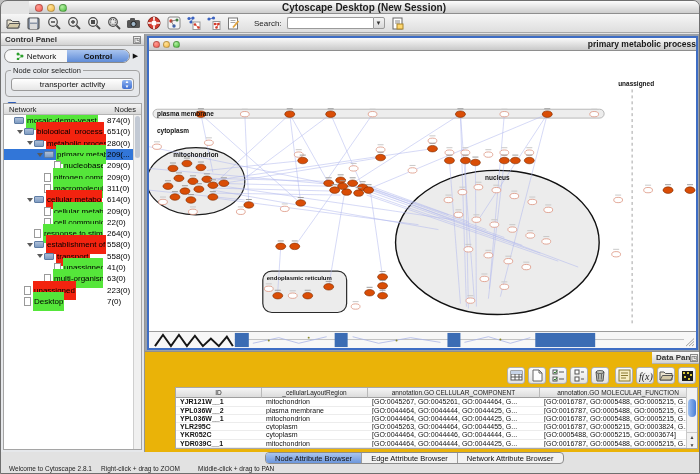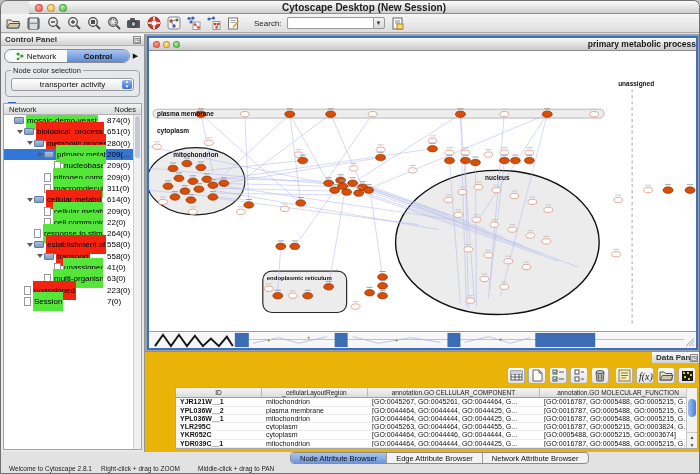--- a/index.html
+++ b/index.html
@@ -402,7 +402,7 @@
               <span style="width: 13px; flex: 0 0 auto;"></span>
               <span class="tri-sp"></span>
               <span class="ic-file"></span>
-              <span class="lab green" style="max-width: 70px;">Session</span>
+              <span class="lab green" style="max-width: 70px;">Desktop</span>
               <span class="count">7(0)</span>
             </div>
           </div>

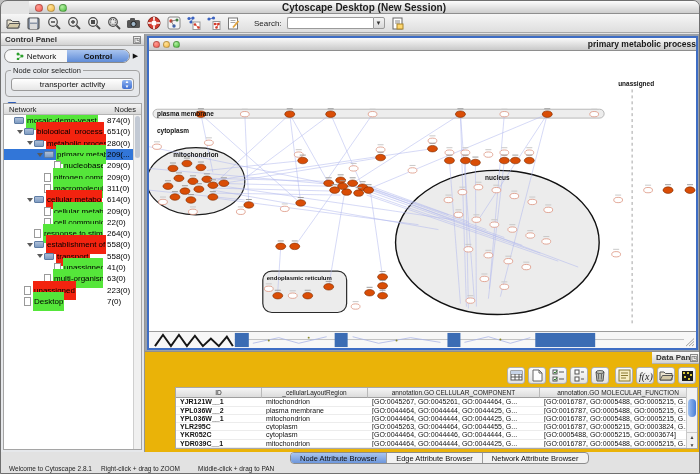--- a/index.html
+++ b/index.html
@@ -98,7 +98,7 @@
              font-size:5px;color:#444;text-align:center;line-height:8px;}
   
   .bottom{position:absolute;left:0;right:0;top:451px;height:23px;background:#e2e2e2;}
-  .attr-tabs{position:absolute;left:289px;top:0px;height:12px;display:flex;border:1px solid #8c8c8c;
+  .attr-tabs{position:absolute;left:264px;top:0px;height:12px;display:flex;border:1px solid #8c8c8c;
              border-radius:4px;overflow:hidden;font-size:7.5px;background:#f2f2f2;}
   .attr-tab{padding:0 9px;line-height:11px;color:#111;border-right:1px solid #9b9b9b;}
   .attr-tab:last-child{border-right:none;}

